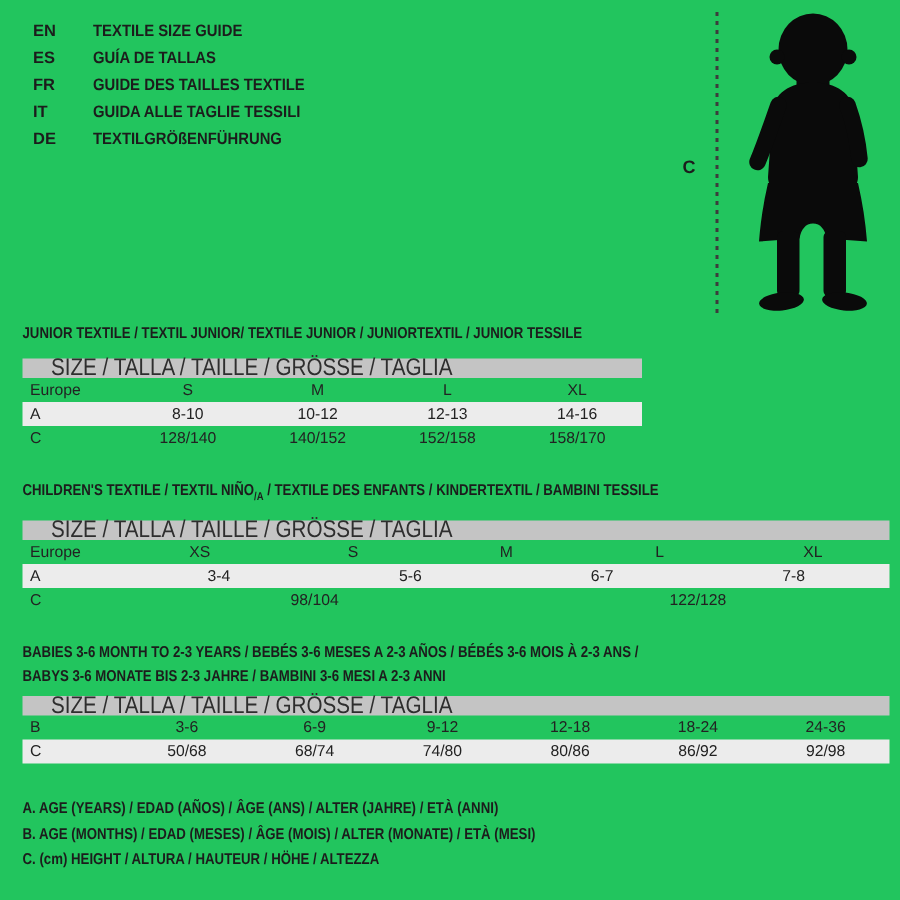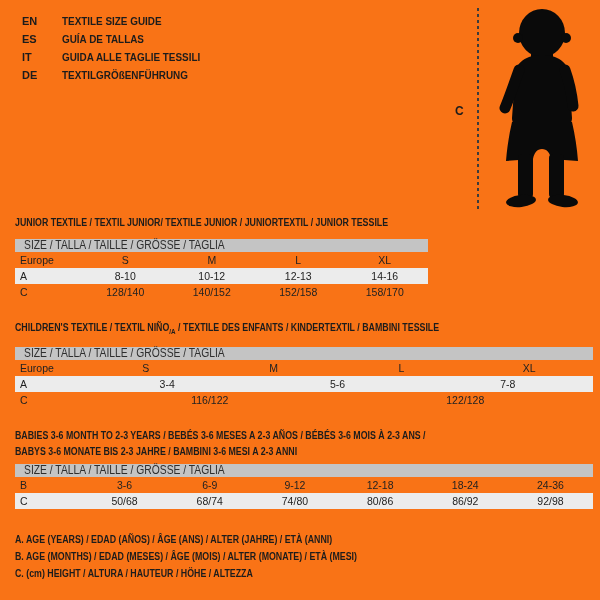--- a/index.html
+++ b/index.html
@@ -4,7 +4,7 @@
 <style>
   html,body{margin:0;padding:0;background:#fff;}
   .page{
-    position:relative;width:600px;height:600px;background:#f97316;
+    position:relative;width:600px;height:600px;background:#22c55e;
     font-family:"Liberation Sans",sans-serif;color:#1c1c1c;overflow:hidden;
   }
   

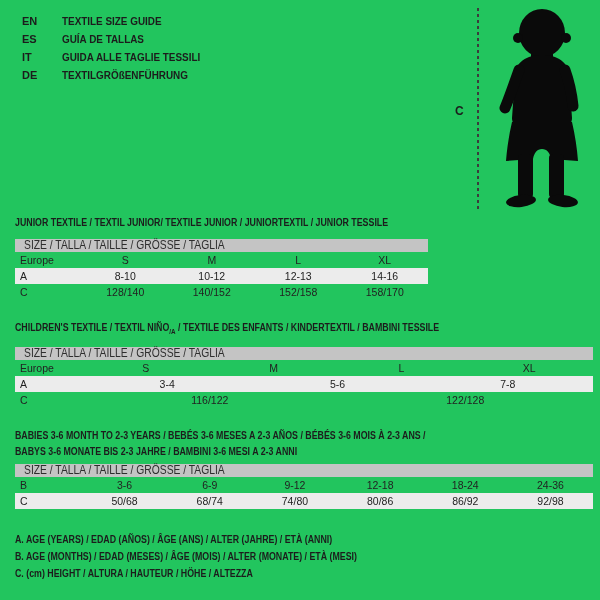--- a/index.html
+++ b/index.html
@@ -50,6 +50,10 @@
     <div class="lang-row">
       <span class="lang-code">ES</span>
       <span class="lang-label">GUÍA DE TALLAS</span>
+    </div>
+    <div class="lang-row">
+      <span class="lang-code">FR</span>
+      <span class="lang-label">GUIDE DES TAILLES TEXTILE</span>
     </div>
     <div class="lang-row">
       <span class="lang-code">IT</span>

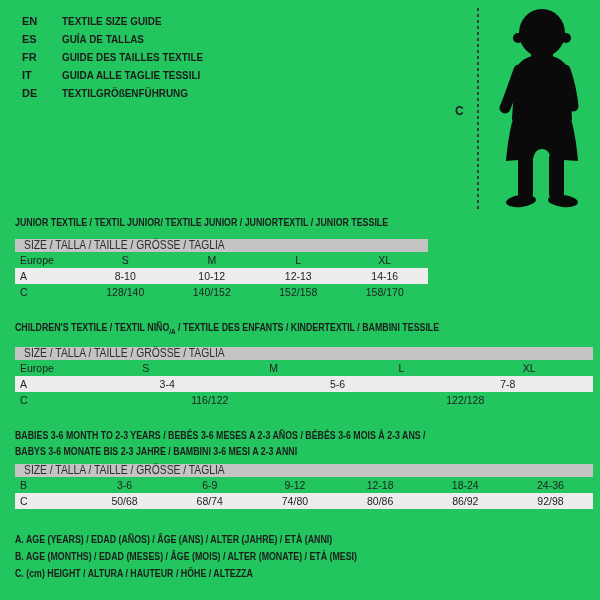--- a/index.html
+++ b/index.html
@@ -25,8 +25,8 @@
   .sub{font-size:7.5px;vertical-align:sub;}
   
   .stable{position:absolute;font-size:10.5px;color:#222;}
-  .thead{height:13px;line-height:13px;background:#c4c4c4;padding-left:9px;
-    font-size:12px;color:#2e2e2e;white-space:nowrap;}
+  .thead{height:13px;line-height:13px;background:#c4c4c4;padding-left:19px;
+    font-size:16px;color:#2e2e2e;white-space:nowrap;}
   .sx{display:inline-block;transform:scaleX(0.86);transform-origin:0 50%;}
   .trow{display:flex;height:16px;line-height:16px;}
   .trow.alt{background:#ececec;}

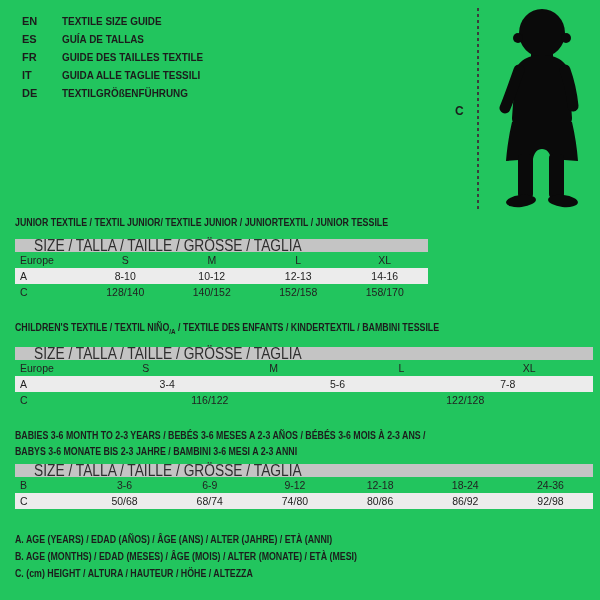--- a/index.html
+++ b/index.html
@@ -115,6 +115,7 @@
     <div class="thead"><span class="sx">SIZE / TALLA / TAILLE / GRÖSSE / TAGLIA</span></div>
     <div class="trow">
       <div class="cell-label">Europe</div>
+      <div class="cell">XS</div>
       <div class="cell">S</div>
       <div class="cell">M</div>
       <div class="cell">L</div>

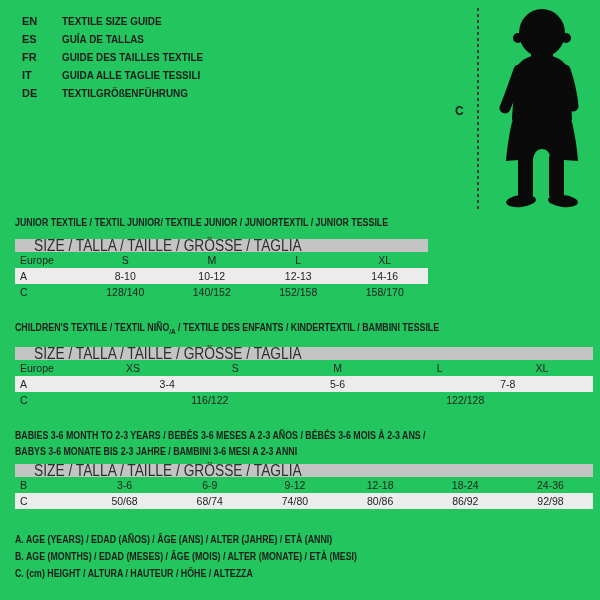--- a/index.html
+++ b/index.html
@@ -125,6 +125,7 @@
       <div class="cell-label">A</div>
       <div class="cell">3-4</div>
       <div class="cell">5-6</div>
+      <div class="cell">6-7</div>
       <div class="cell">7-8</div>
     </div>
     <div class="trow">

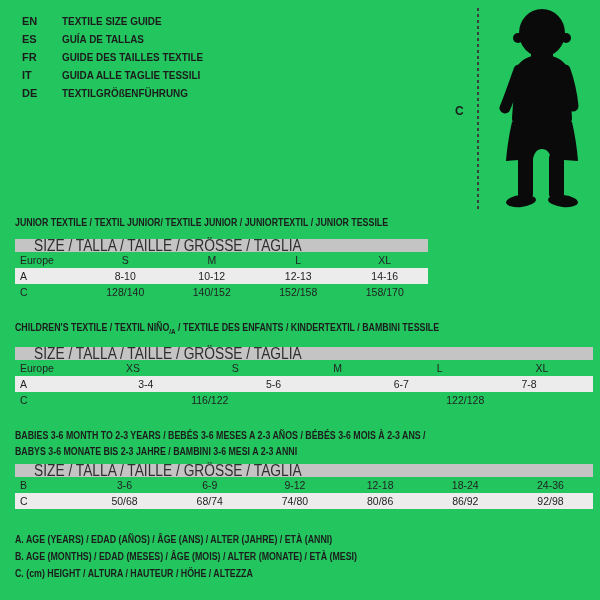--- a/index.html
+++ b/index.html
@@ -130,6 +130,7 @@
     </div>
     <div class="trow">
       <div class="cell-label">C</div>
+      <div class="cell">98/104</div>
       <div class="cell">116/122</div>
       <div class="cell">122/128</div>
     </div>

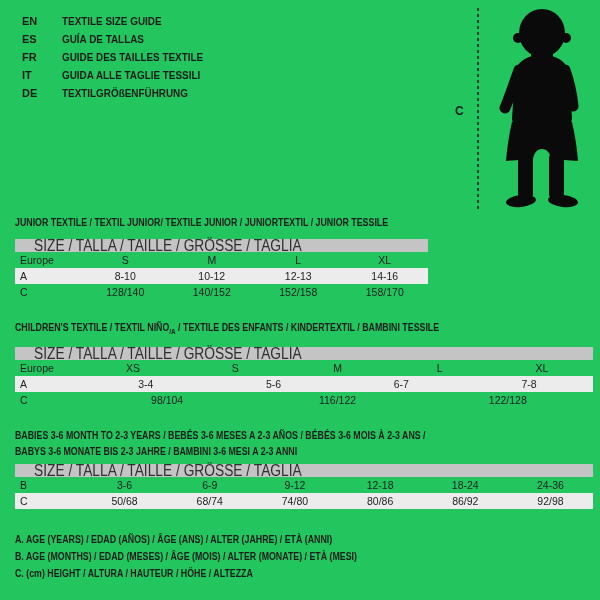--- a/index.html
+++ b/index.html
@@ -131,7 +131,6 @@
     <div class="trow">
       <div class="cell-label">C</div>
       <div class="cell">98/104</div>
-      <div class="cell">116/122</div>
       <div class="cell">122/128</div>
     </div>
   </div>

